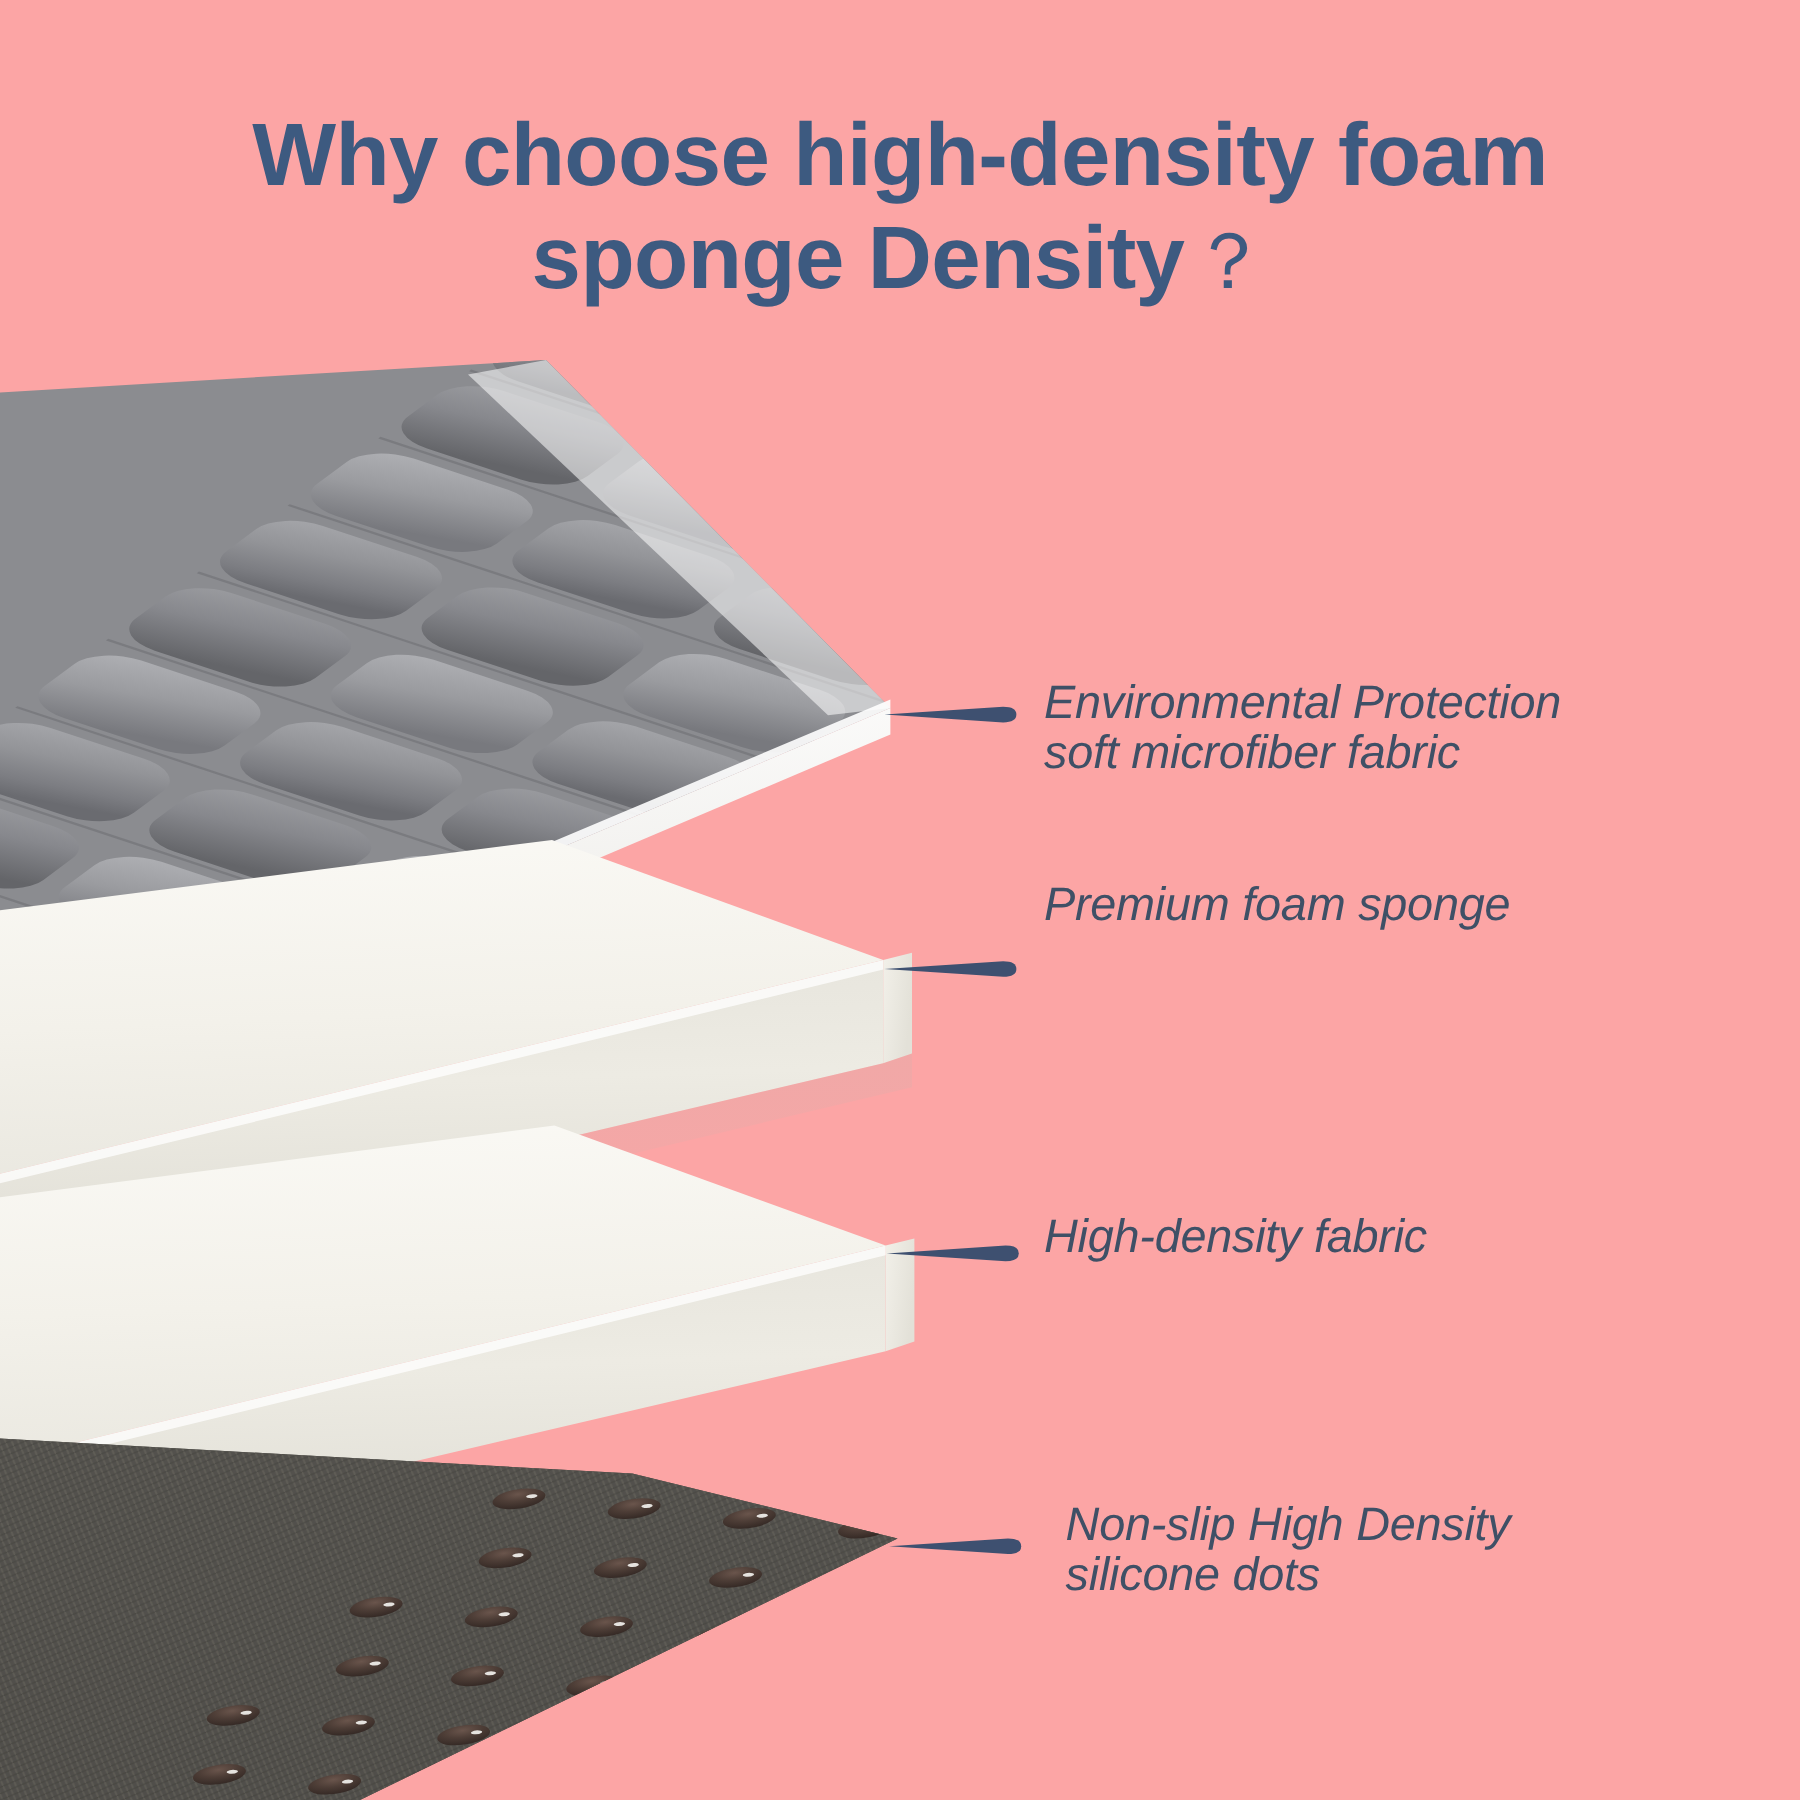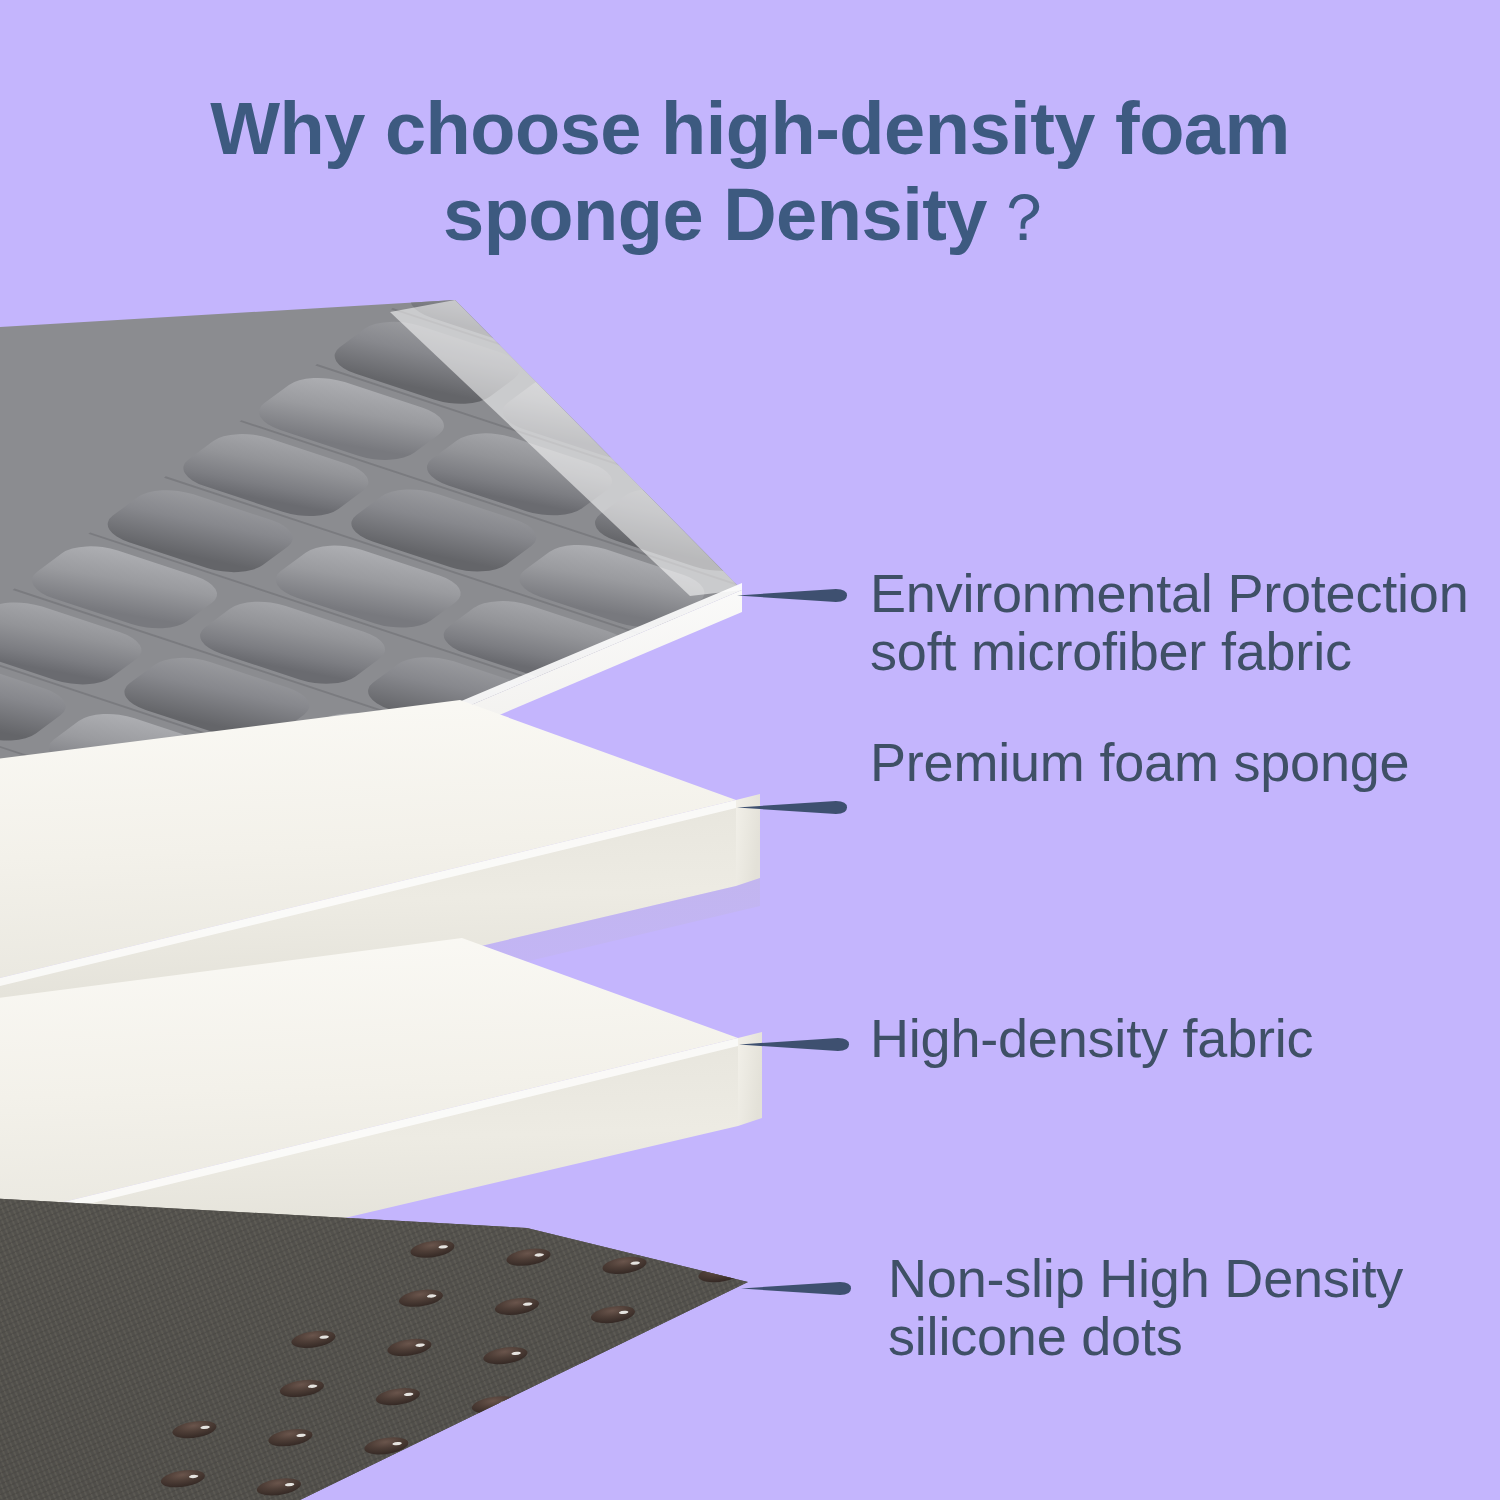--- a/index.html
+++ b/index.html
@@ -15,7 +15,7 @@
     position: relative;
     width: 1500px;
     height: 1500px;
-    background: #c4b5fd;
+    background: #fca5a5;
     overflow: hidden;
   }
 

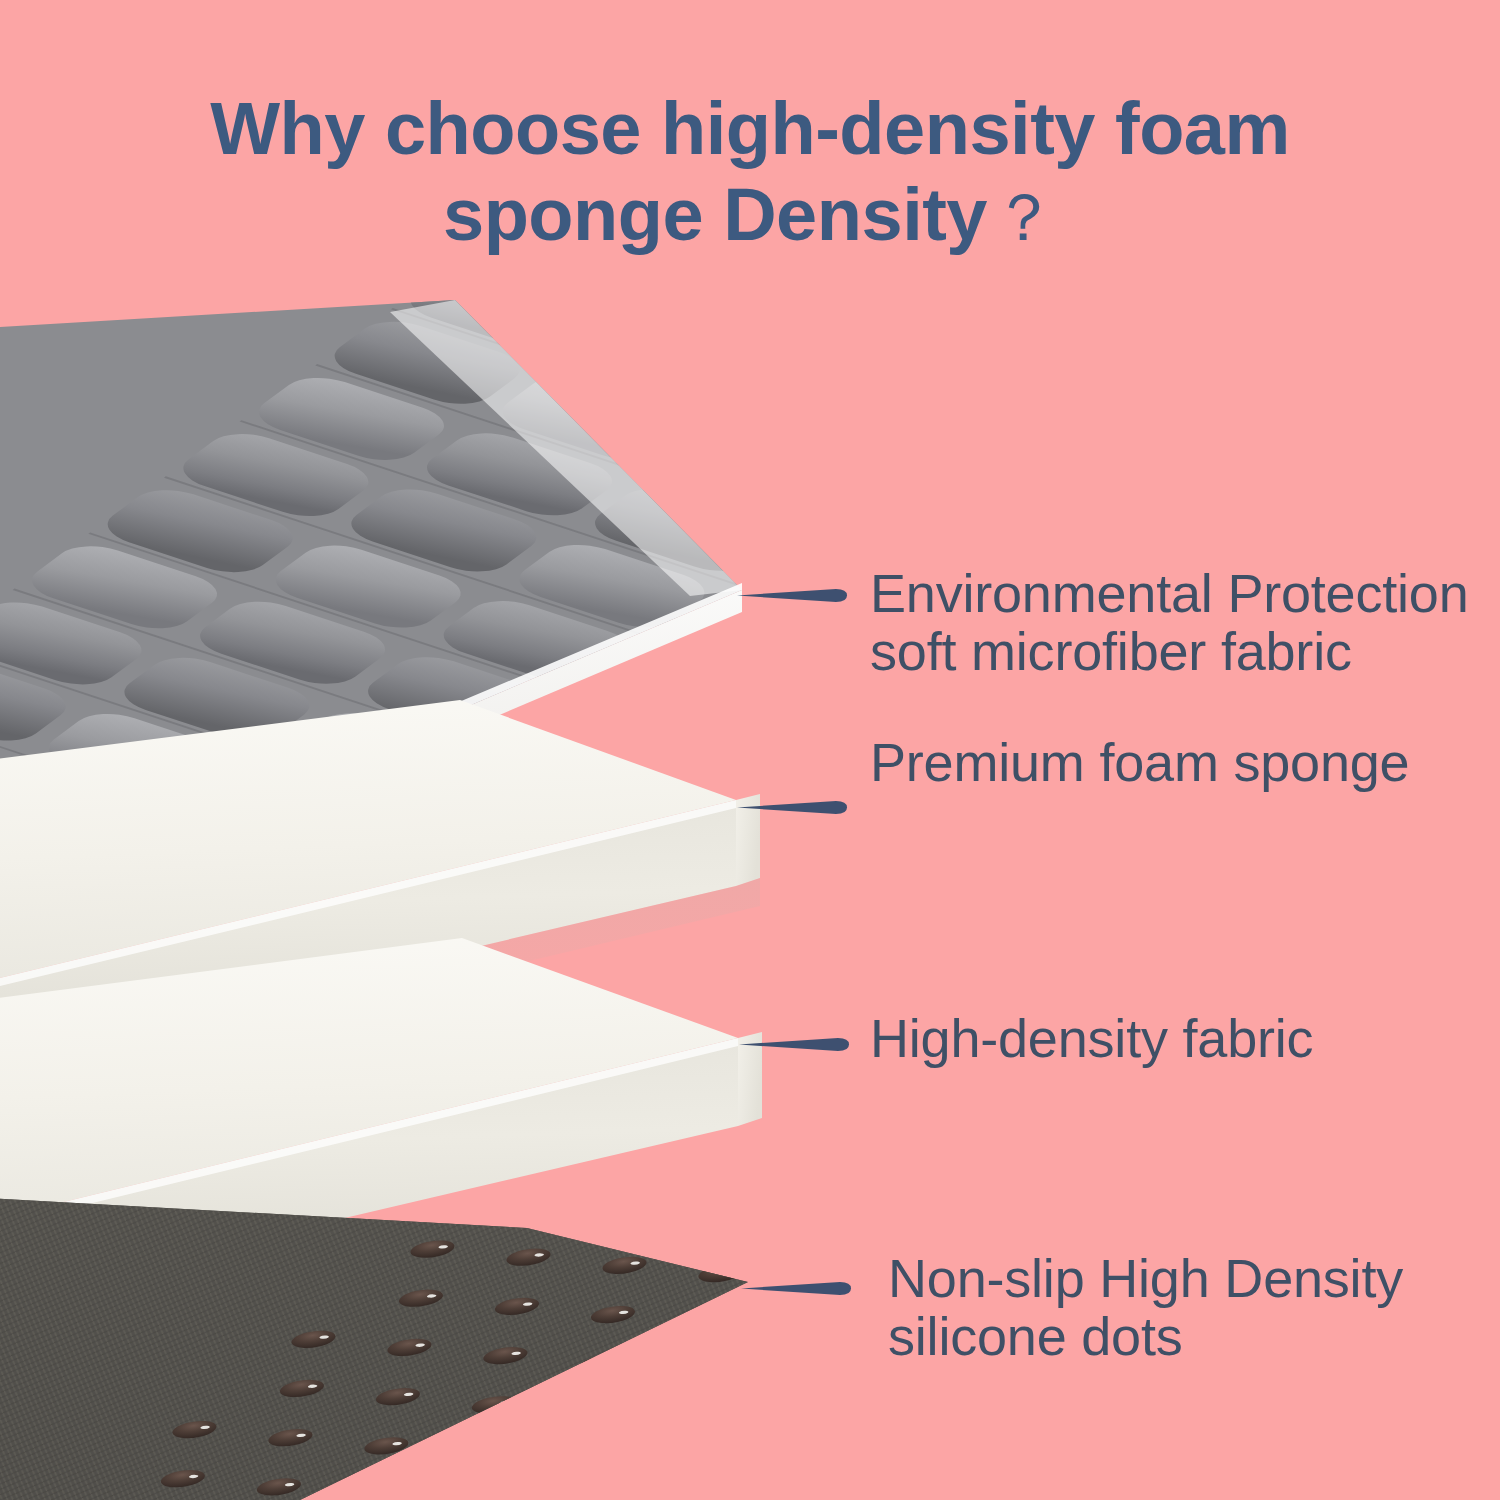--- a/index.html
+++ b/index.html
@@ -60,11 +60,12 @@
     position: absolute;
     color: #3f5066;
     font-family: "Liberation Sans", sans-serif;
-    font-size: 54px;
+    font-size: 39px;
     font-weight: normal;
     line-height: 1.07;
     white-space: pre-line;
     letter-spacing: -0.2px;
+    font-style: italic;
   }
   #callout-1 { left: 870px; top: 565px; }
   #callout-2 { left: 870px; top: 734px; }

